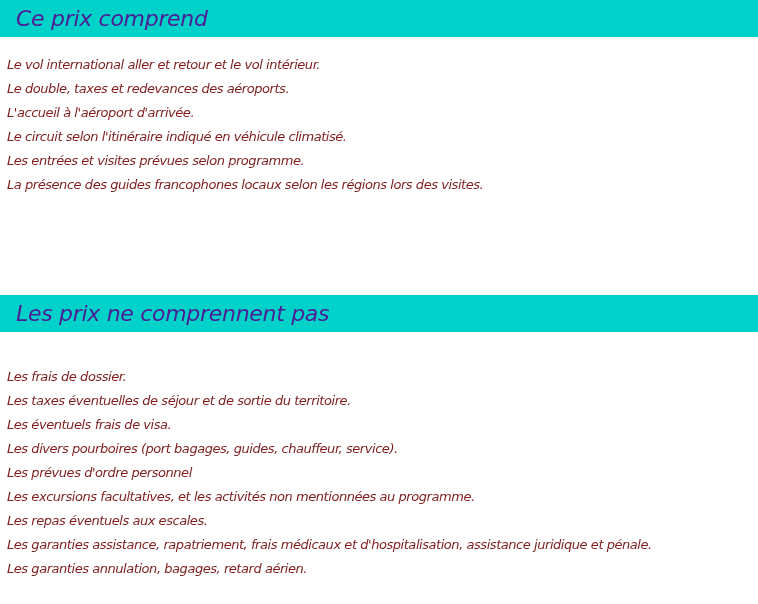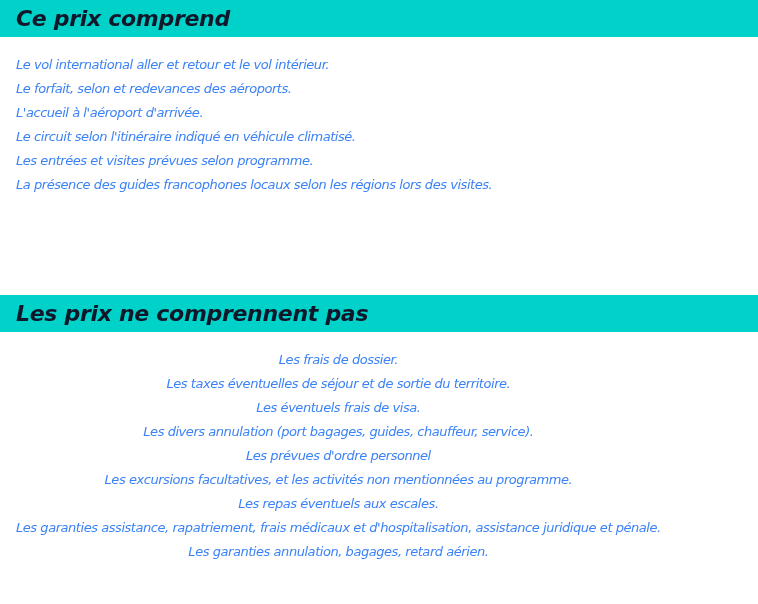--- a/index.html
+++ b/index.html
@@ -6,12 +6,12 @@
   body { width: 758px; height: 604px; overflow: hidden; font-family: "DejaVu Sans", sans-serif; }
   .section-header {
     background: #00d2c9;
-    color: #0f172a;
+    color: #4c1d95;
     height: 37px;
     box-sizing: border-box;
     padding-left: 16px;
     font-style: italic;
-    font-weight: bold;
+    font-weight: normal;
     font-size: 22px;
     line-height: 37px;
     letter-spacing: -0.3px;

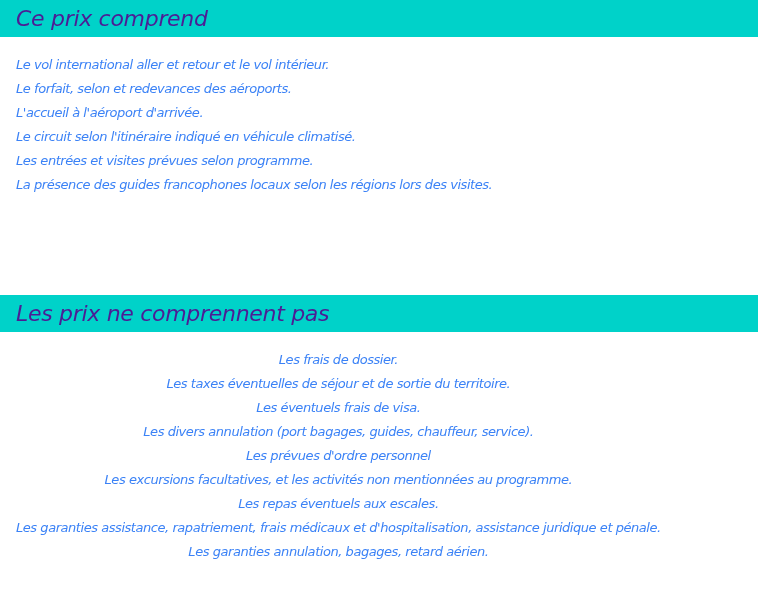--- a/index.html
+++ b/index.html
@@ -22,12 +22,12 @@
     font-family: "DejaVu Sans", sans-serif;
     font-style: italic;
     font-size: 13px;
-    color: #3b82f6;
+    color: #7f1d1d;
     height: 24px;
     line-height: 24px;
     letter-spacing: -0.45px;
     white-space: nowrap;
-    padding-left: 16px;
+    padding-left: 7px;
   }
   #s1 { position: absolute; top: 0; left: 0; width: 758px; }
   #s1 .list { position: absolute; top: 53px; left: 0; }

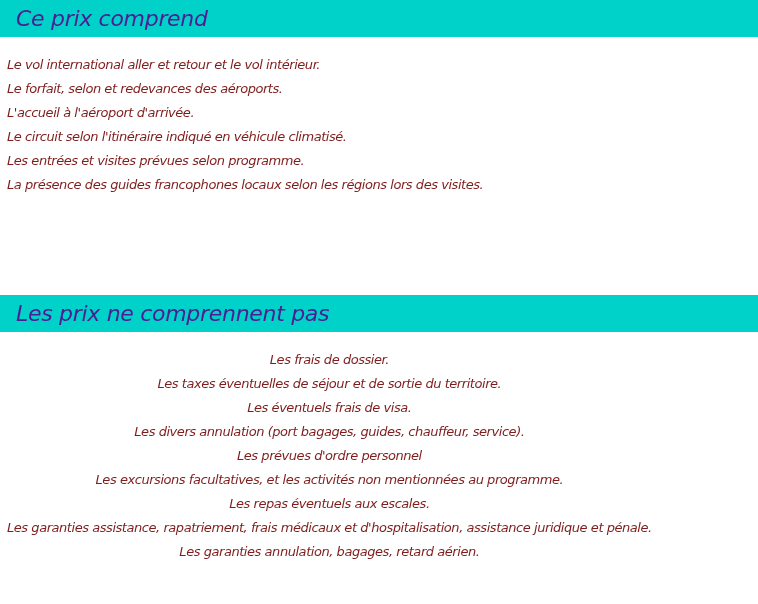--- a/index.html
+++ b/index.html
@@ -41,7 +41,7 @@
   <div class="section-header">Ce prix comprend</div>
   <ul class="list">
     <li>Le vol international aller et retour et le vol intérieur.</li>
-    <li>Le forfait, selon et redevances des aéroports.</li>
+    <li>Le double, taxes et redevances des aéroports.</li>
     <li>L'accueil à l'aéroport d'arrivée.</li>
     <li>Le circuit selon l'itinéraire indiqué en véhicule climatisé.</li>
     <li>Les entrées et visites prévues selon programme.</li>

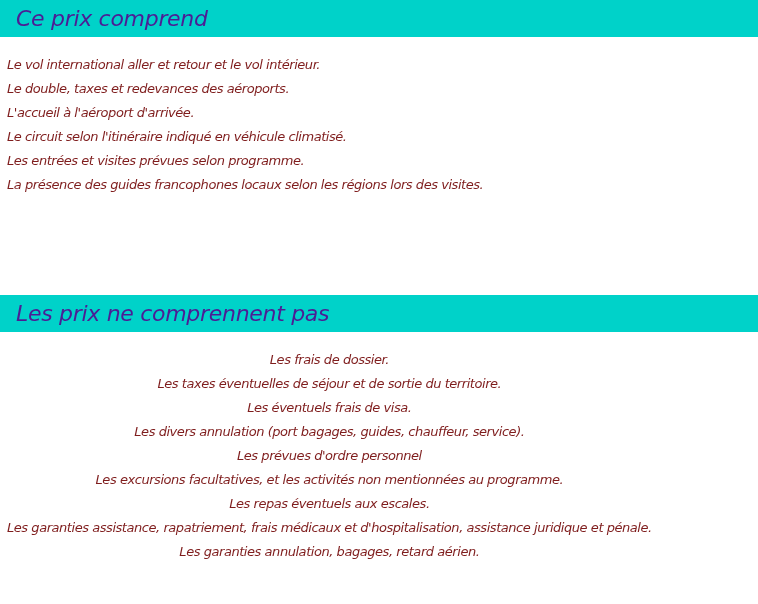--- a/index.html
+++ b/index.html
@@ -32,7 +32,7 @@
   #s1 { position: absolute; top: 0; left: 0; width: 758px; }
   #s1 .list { position: absolute; top: 53px; left: 0; }
   #s2 { position: absolute; top: 295px; left: 0; width: 758px; }
-  #s2 .list { position: absolute; top: 53px; left: 0; text-align: center; }
+  #s2 .list { position: absolute; top: 70px; left: 0; }
 </style>
 </head>
 <body>

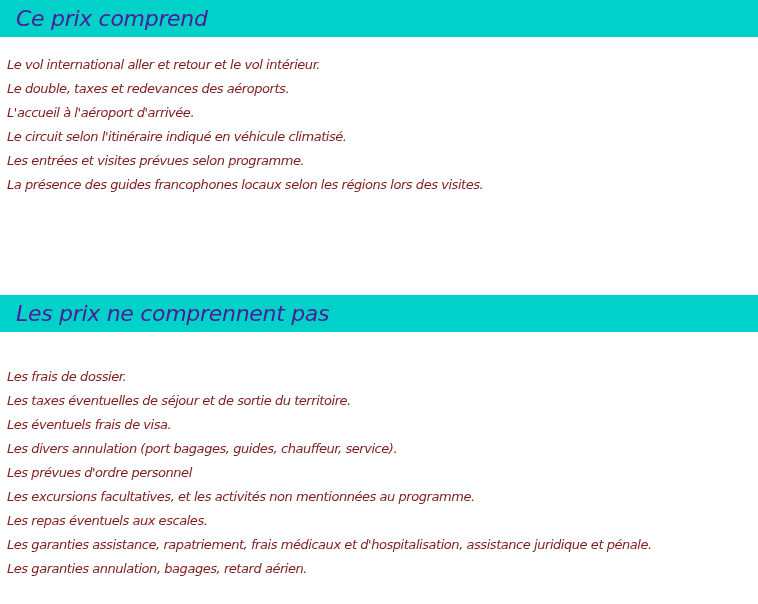--- a/index.html
+++ b/index.html
@@ -55,7 +55,7 @@
     <li>Les frais de dossier.</li>
     <li>Les taxes éventuelles de séjour et de sortie du territoire.</li>
     <li>Les éventuels frais de visa.</li>
-    <li>Les divers annulation (port bagages, guides, chauffeur, service).</li>
+    <li>Les divers pourboires (port bagages, guides, chauffeur, service).</li>
     <li>Les prévues d'ordre personnel</li>
     <li>Les excursions facultatives, et les activités non mentionnées au programme.</li>
     <li>Les repas éventuels aux escales.</li>

